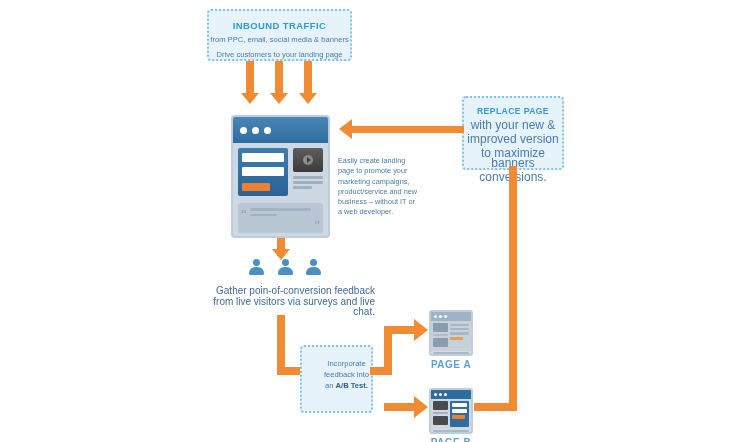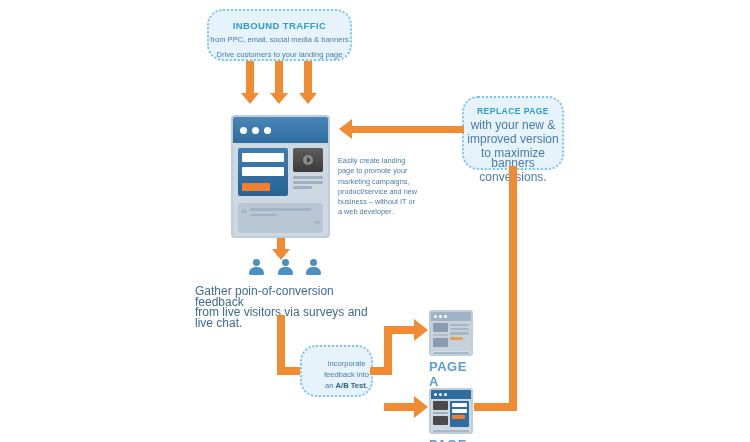--- a/index.html
+++ b/index.html
@@ -17,7 +17,7 @@
     position:absolute;
     background:#e6f3fb;
     border:2px dotted #7ec4e8;
-    border-radius:16px;
+    border-radius:4px;
     box-sizing:border-box;
     text-align:center;
     color:#3f6a93;

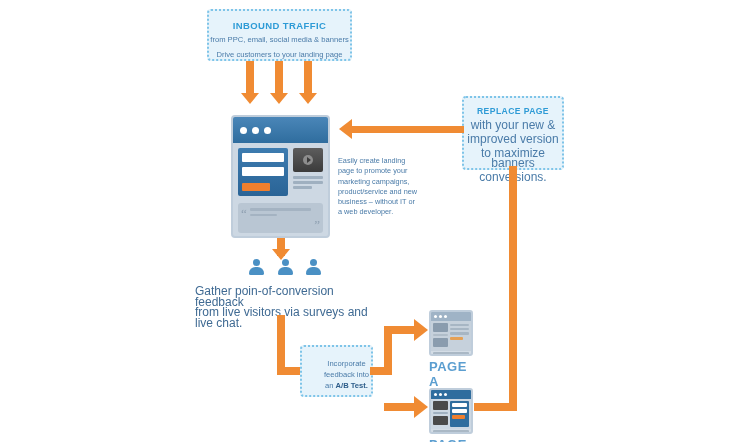--- a/index.html
+++ b/index.html
@@ -105,8 +105,8 @@
   .person .head{position:absolute;left:4px;top:0;width:7px;height:7px;border-radius:50%;background:#4a90c4;}
   .person .body{position:absolute;left:0;top:8px;width:15px;height:8px;background:#4a90c4;border-radius:8px 8px 2px 2px;}
   #feedback-text{
-    position:absolute;left:195px;top:286px;width:180px;text-align:left;
-    font-size:12px;line-height:10.5px;color:#3f6a93;
+    position:absolute;left:195px;top:286px;width:180px;text-align:right;
+    font-size:10px;line-height:10.5px;color:#3f6a93;
   }
 
   

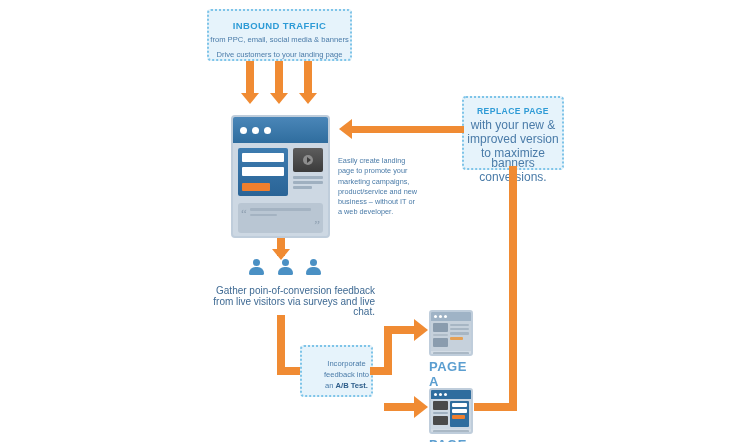--- a/index.html
+++ b/index.html
@@ -37,7 +37,7 @@
   #replace-box .title{font-size:8.6px;}
   #replace-box .body{font-size:12px;line-height:10px;margin-top:4px;}
 
-  #abtest-box{ left:300px; top:345px; width:73px; height:52px; padding-top:11px;padding-left:20px;}
+  #abtest-box{ left:300px; top:345px; width:73px; height:68px; padding-top:11px;padding-left:20px;}
   #abtest-box .body{font-size:7.6px;line-height:11px;}
   #abtest-box .body b{font-weight:bold;color:#2d5d8a;}
 

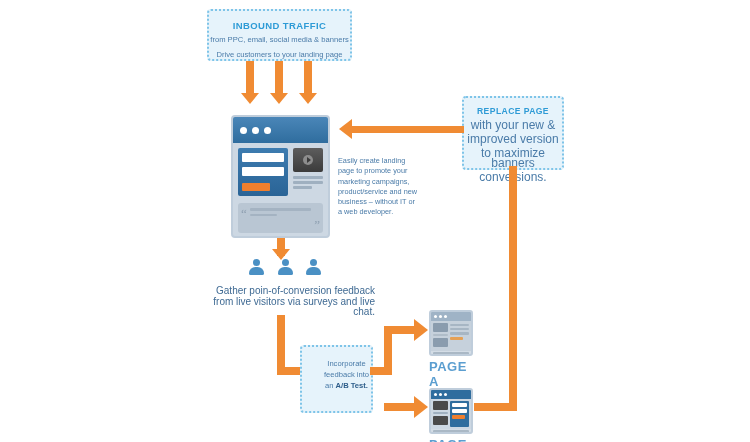--- a/index.html
+++ b/index.html
@@ -125,7 +125,7 @@
   .page-thumb .btn{height:3.5px;width:13px;background:#ef7f2e;border-radius:1px;}
   .page-thumb .ph-foot{margin:1px 2px;height:10px;border-radius:1px;}
   .page-thumb .label{
-    text-align:left;font-size:13px;font-weight:bold;letter-spacing:.5px;
+    text-align:center;font-size:10px;font-weight:bold;letter-spacing:.5px;
     color:#5b9ed0;margin-top:3px;
   }
   

